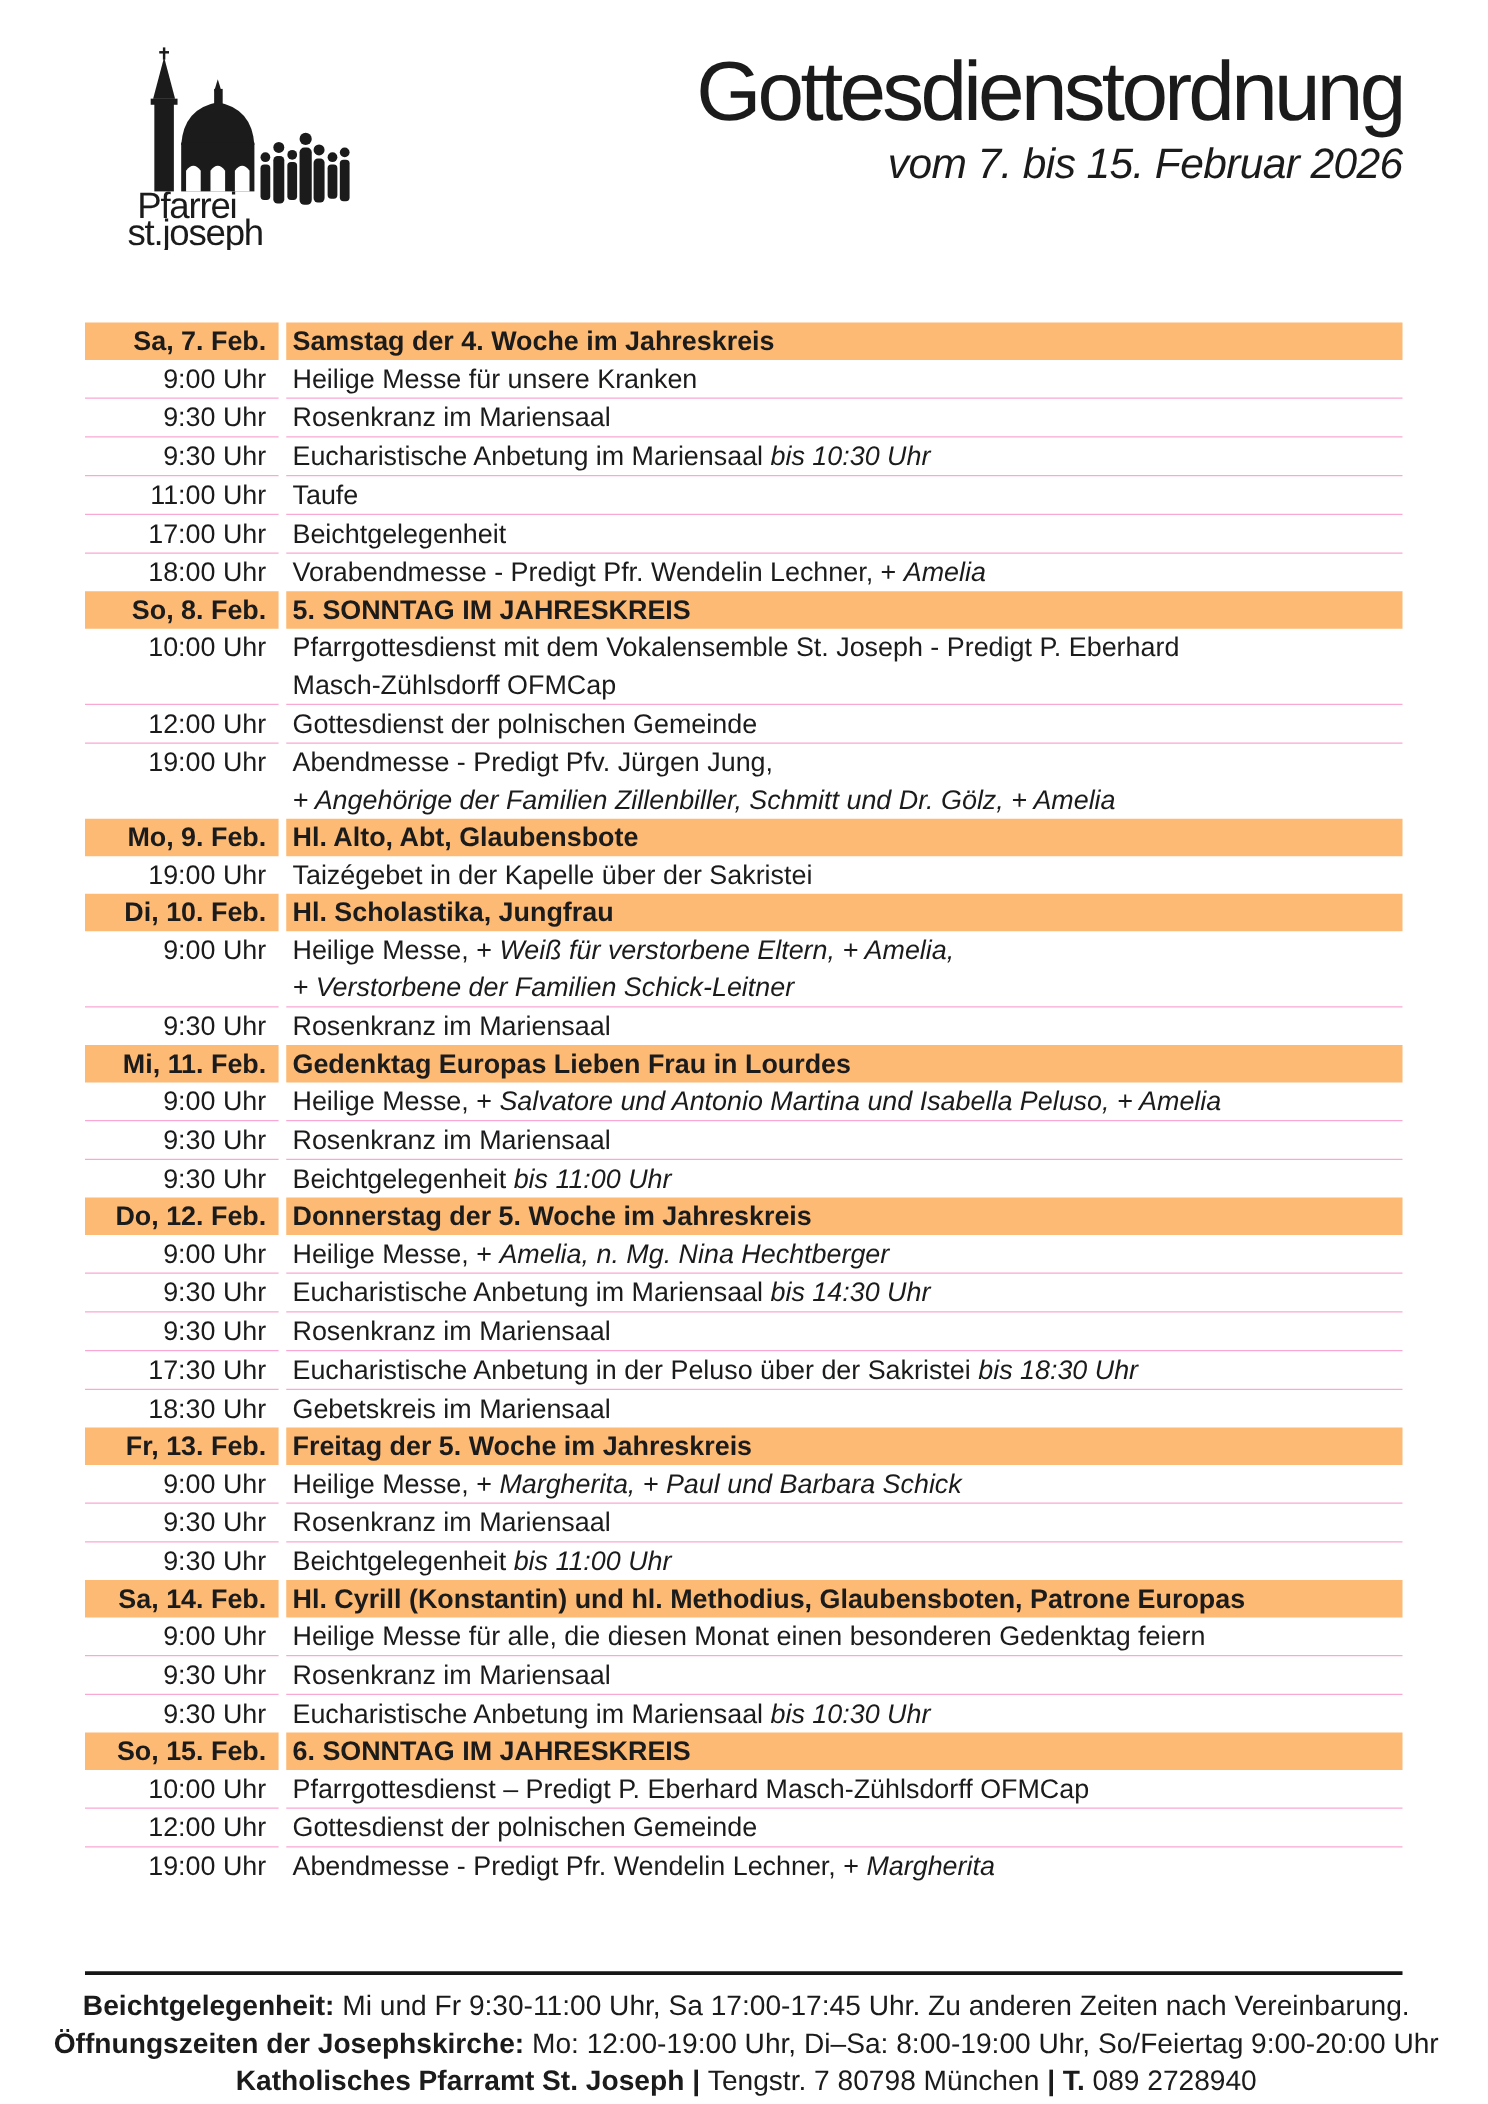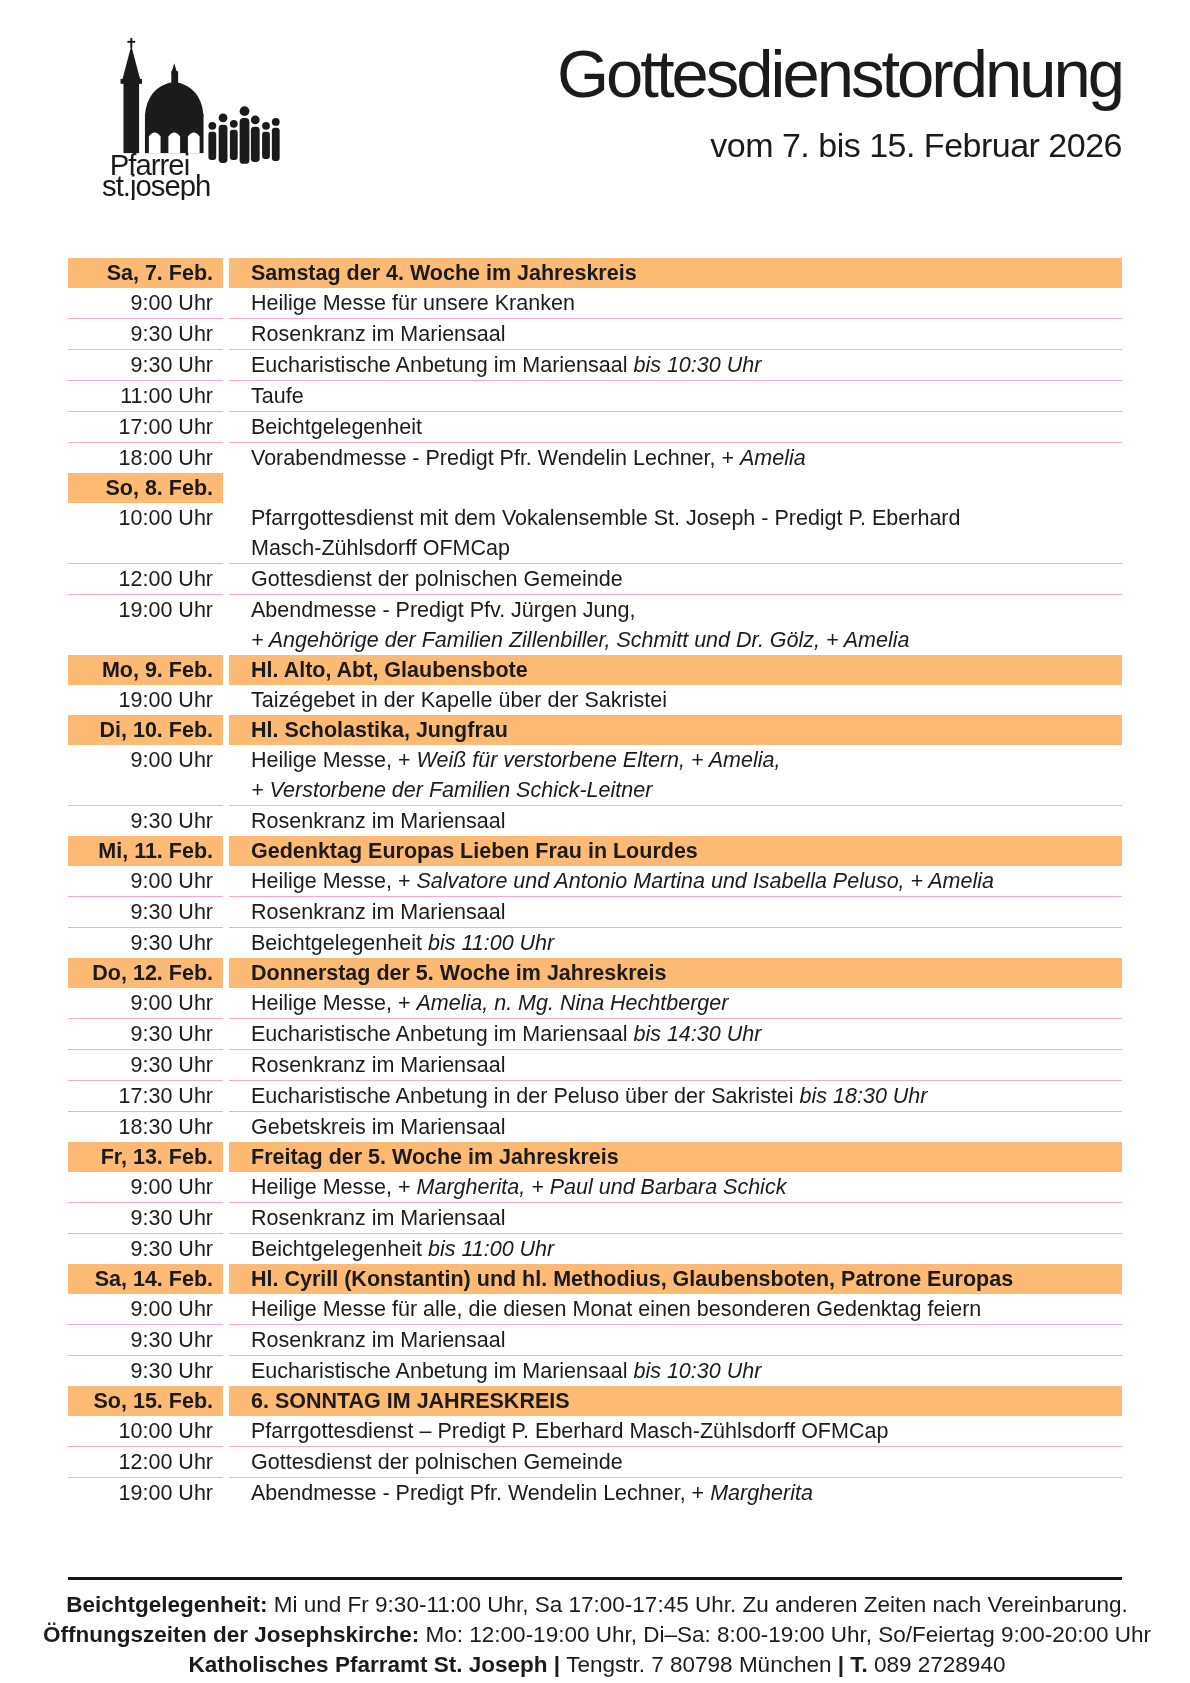--- a/index.html
+++ b/index.html
@@ -30,8 +30,9 @@
   .doc-subtitle{
     font-size:34px;
     letter-spacing:-0.5px;
-    margin-top:18px;
+    margin-top:4px;
     white-space:nowrap;
+    font-style:italic;
   }
   
   .table{

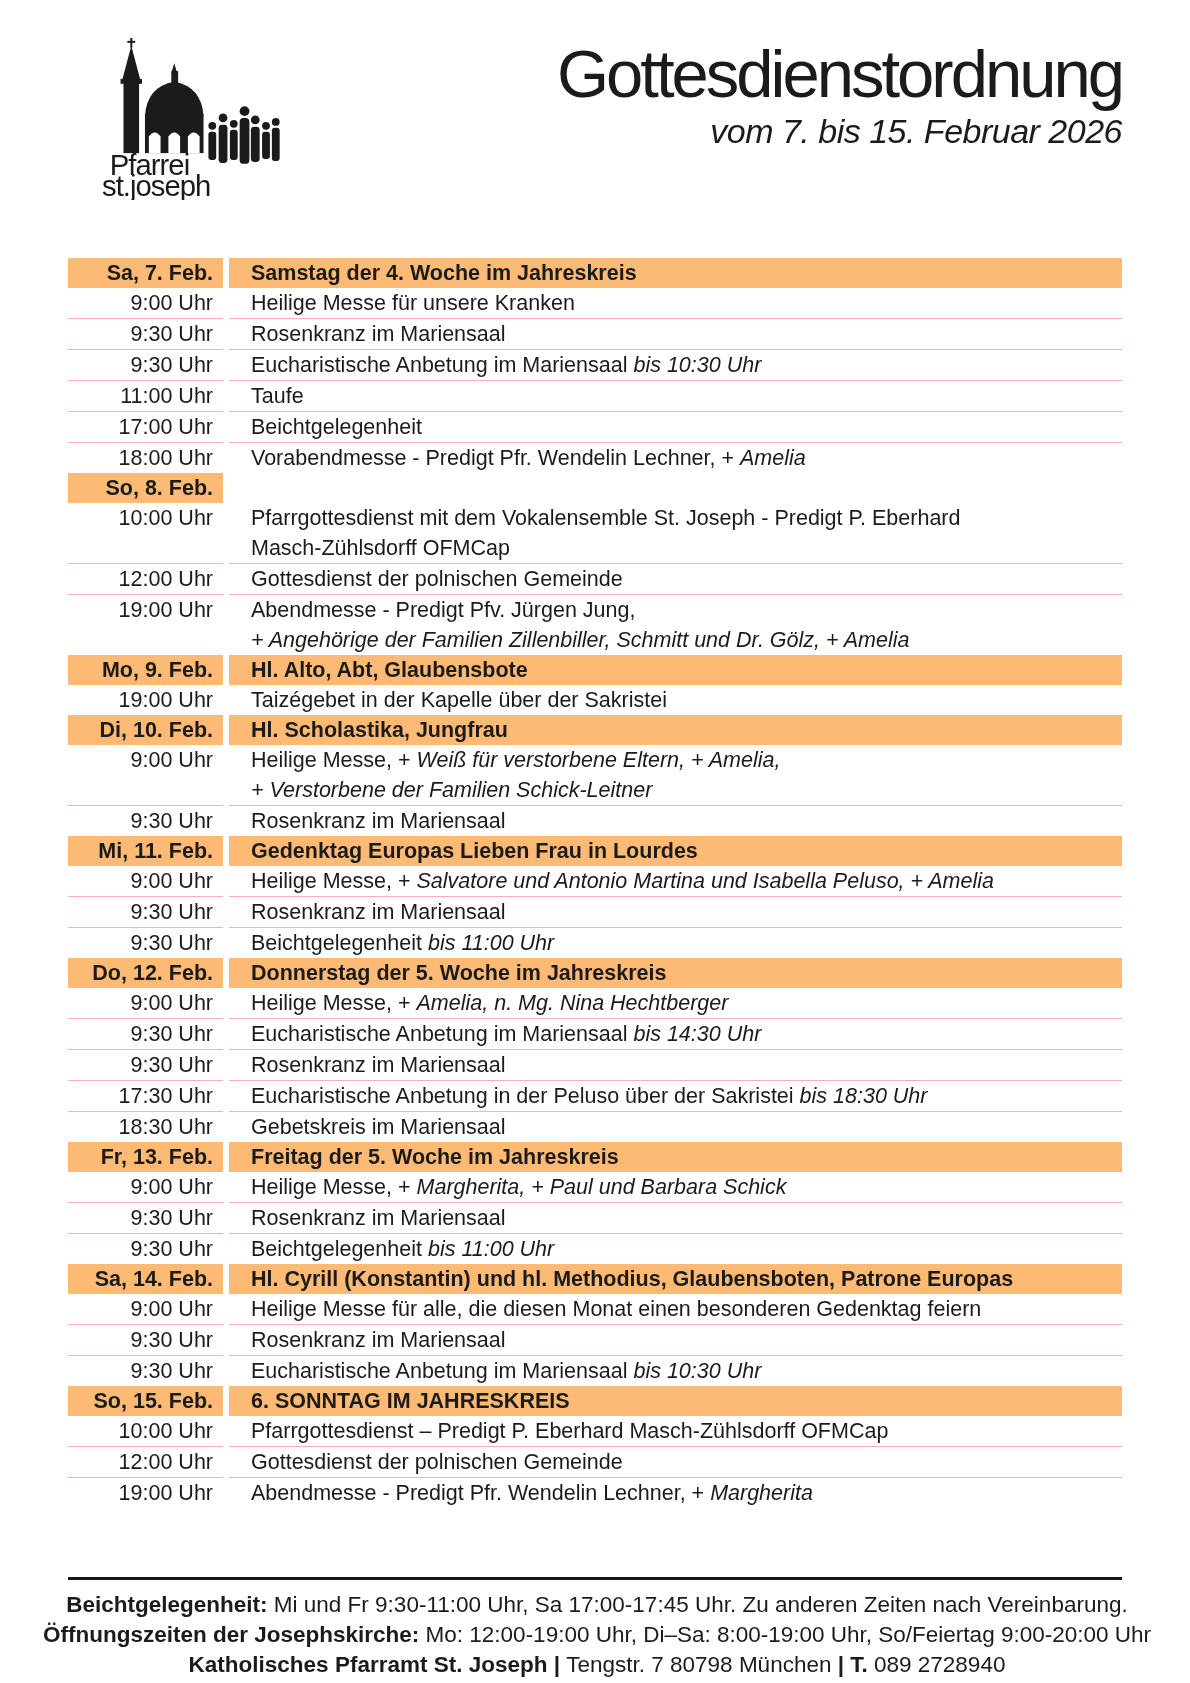--- a/index.html
+++ b/index.html
@@ -51,7 +51,7 @@
     white-space:nowrap;
   }
   .gap{width:6px;flex:0 0 6px;background:#ffffff;}
-  .cell-desc{flex:1;padding-left:22px;}
+  .cell-desc{flex:1;padding-left:5px;}
   .row.day .cell-date,
   .row.day .cell-desc{
     background:#fdba74;

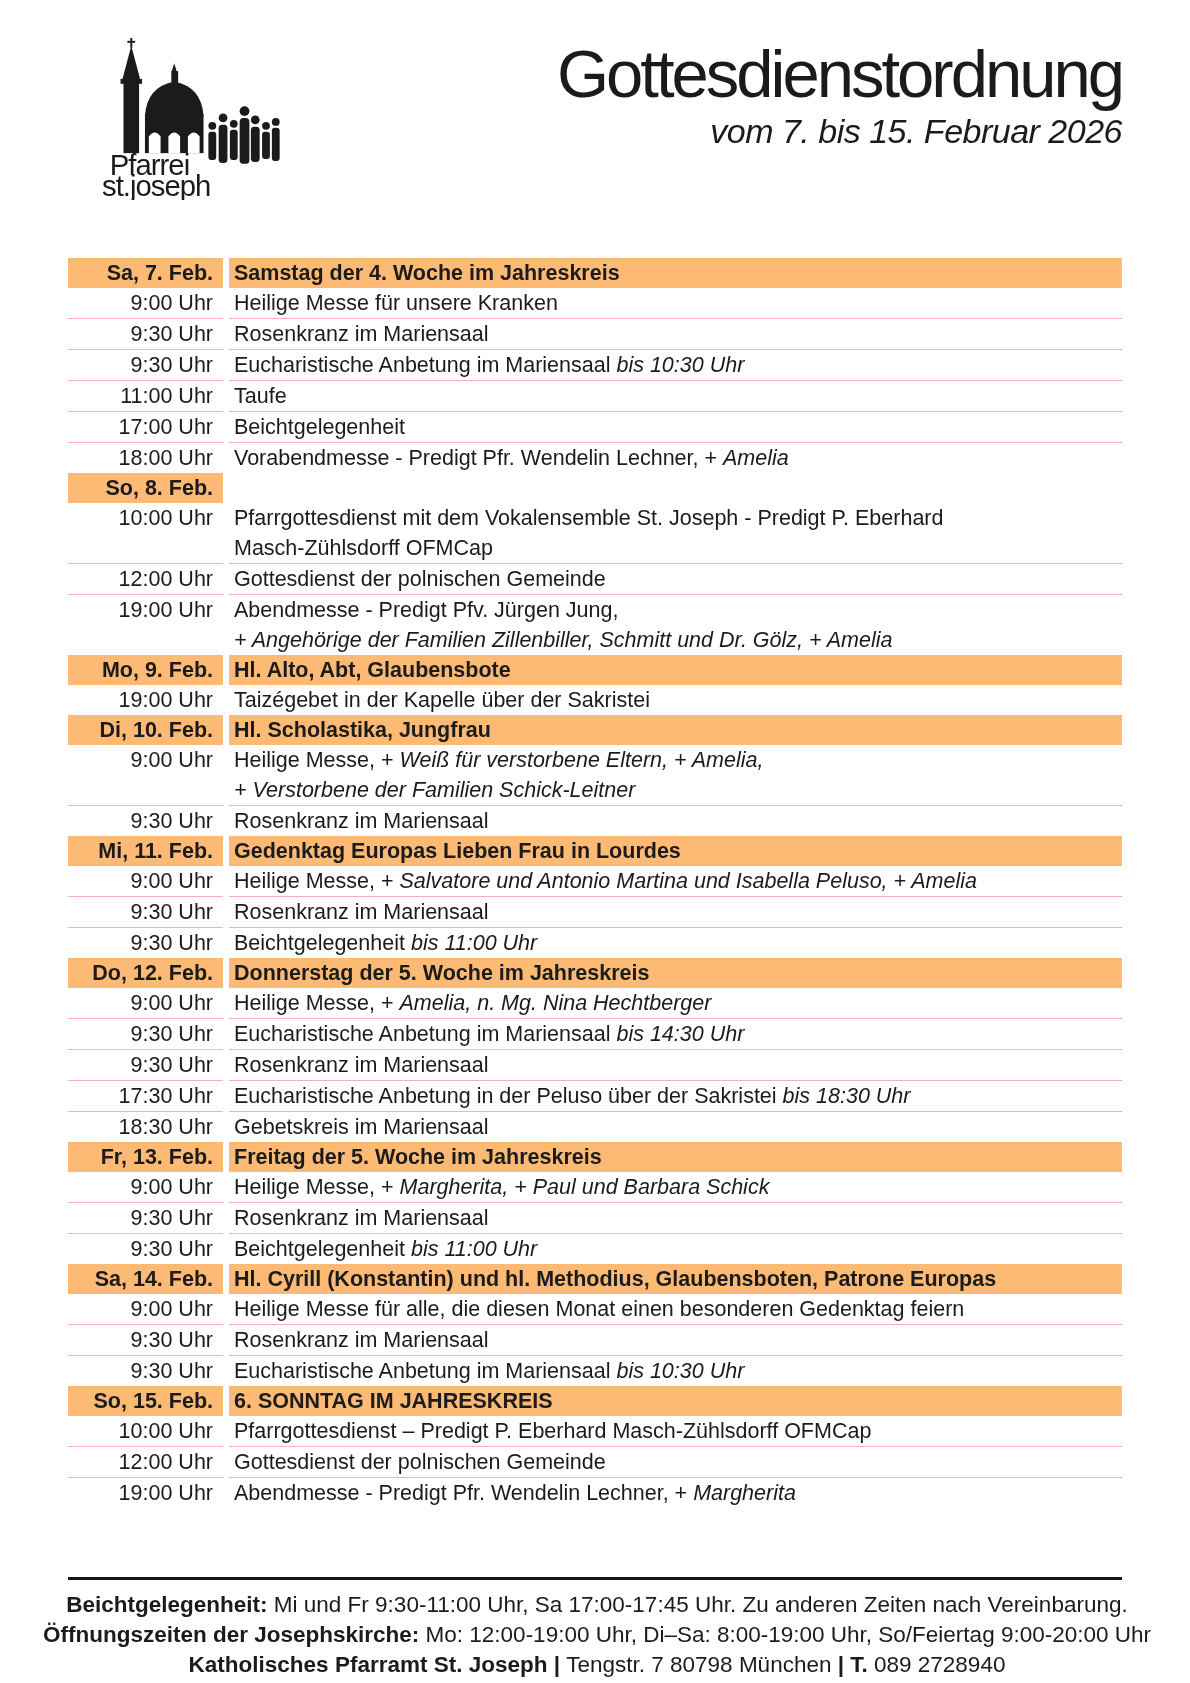--- a/index.html
+++ b/index.html
@@ -177,6 +177,7 @@
       <div class="row day">
         <div class="cell cell-date">So, 8. Feb.</div>
         <div class="gap"></div>
+        <div class="cell cell-desc">5. SONNTAG IM JAHRESKREIS</div>
       </div>
       <div class="row event">
         <div class="cell cell-date">10:00 Uhr</div>

